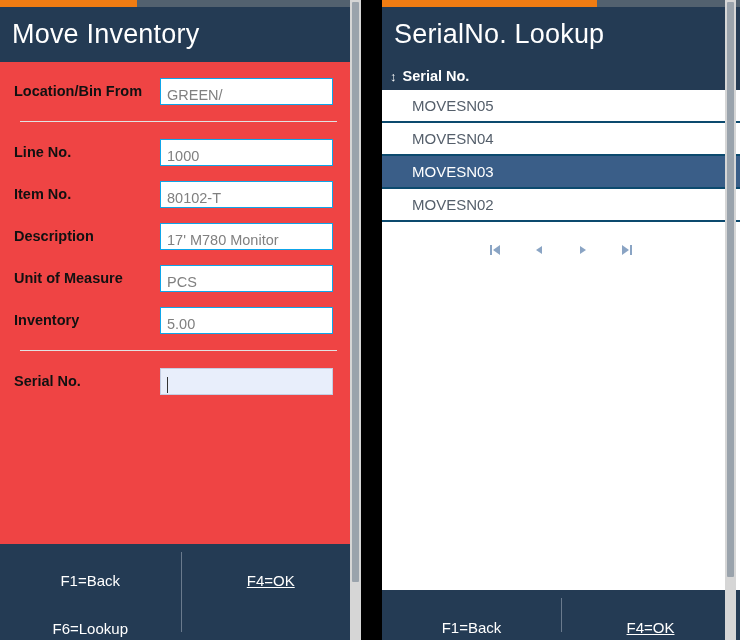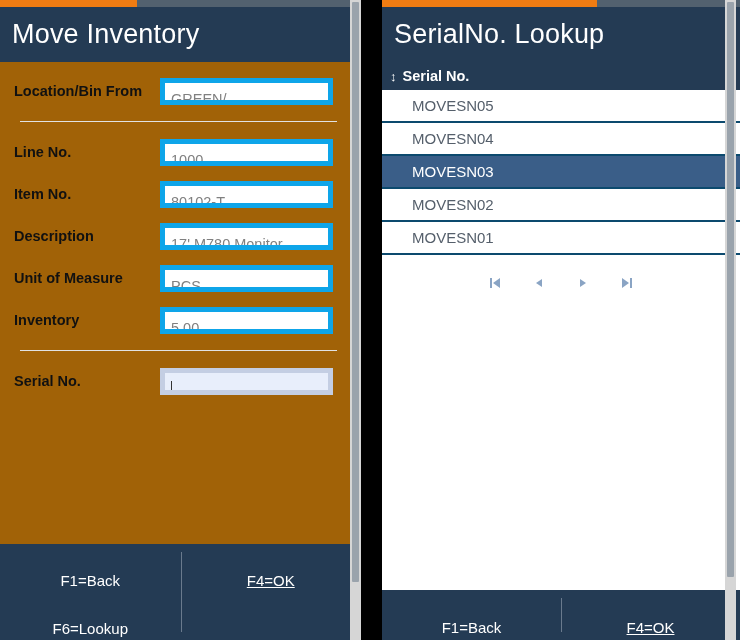--- a/index.html
+++ b/index.html
@@ -69,7 +69,7 @@
     left: 0;
     right: 0;
     bottom: 96px;
-    background: #a16207;
+    background: #ef4444;
     padding-top: 8px;
   }
   .field-row {

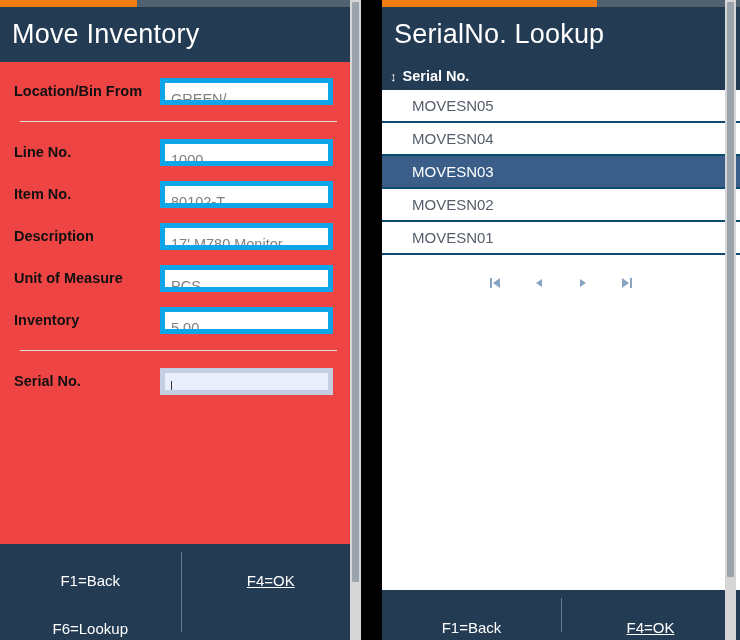--- a/index.html
+++ b/index.html
@@ -90,7 +90,7 @@
   .field-input {
     flex: 1 1 auto;
     height: 27px;
-    border: 5px solid #0ea5e9;
+    border: 1px solid #0ea5e9;
     background: #ffffff;
     color: #808080;
     font-size: 14.5px;

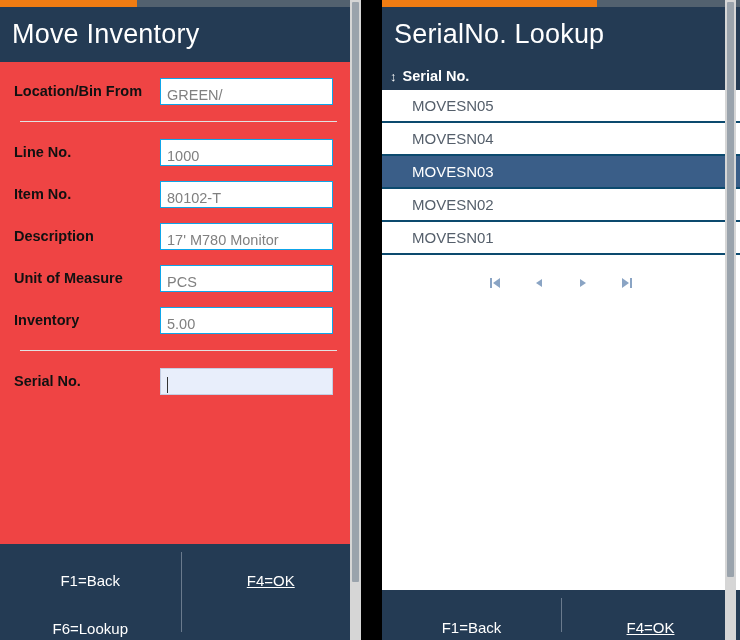--- a/index.html
+++ b/index.html
@@ -344,9 +344,6 @@
       </div>
       <div class="list-row">
         <span>MOVESN02</span>
-      </div>
-      <div class="list-row">
-        <span>MOVESN01</span>
       </div>
 
       <div class="pager">

